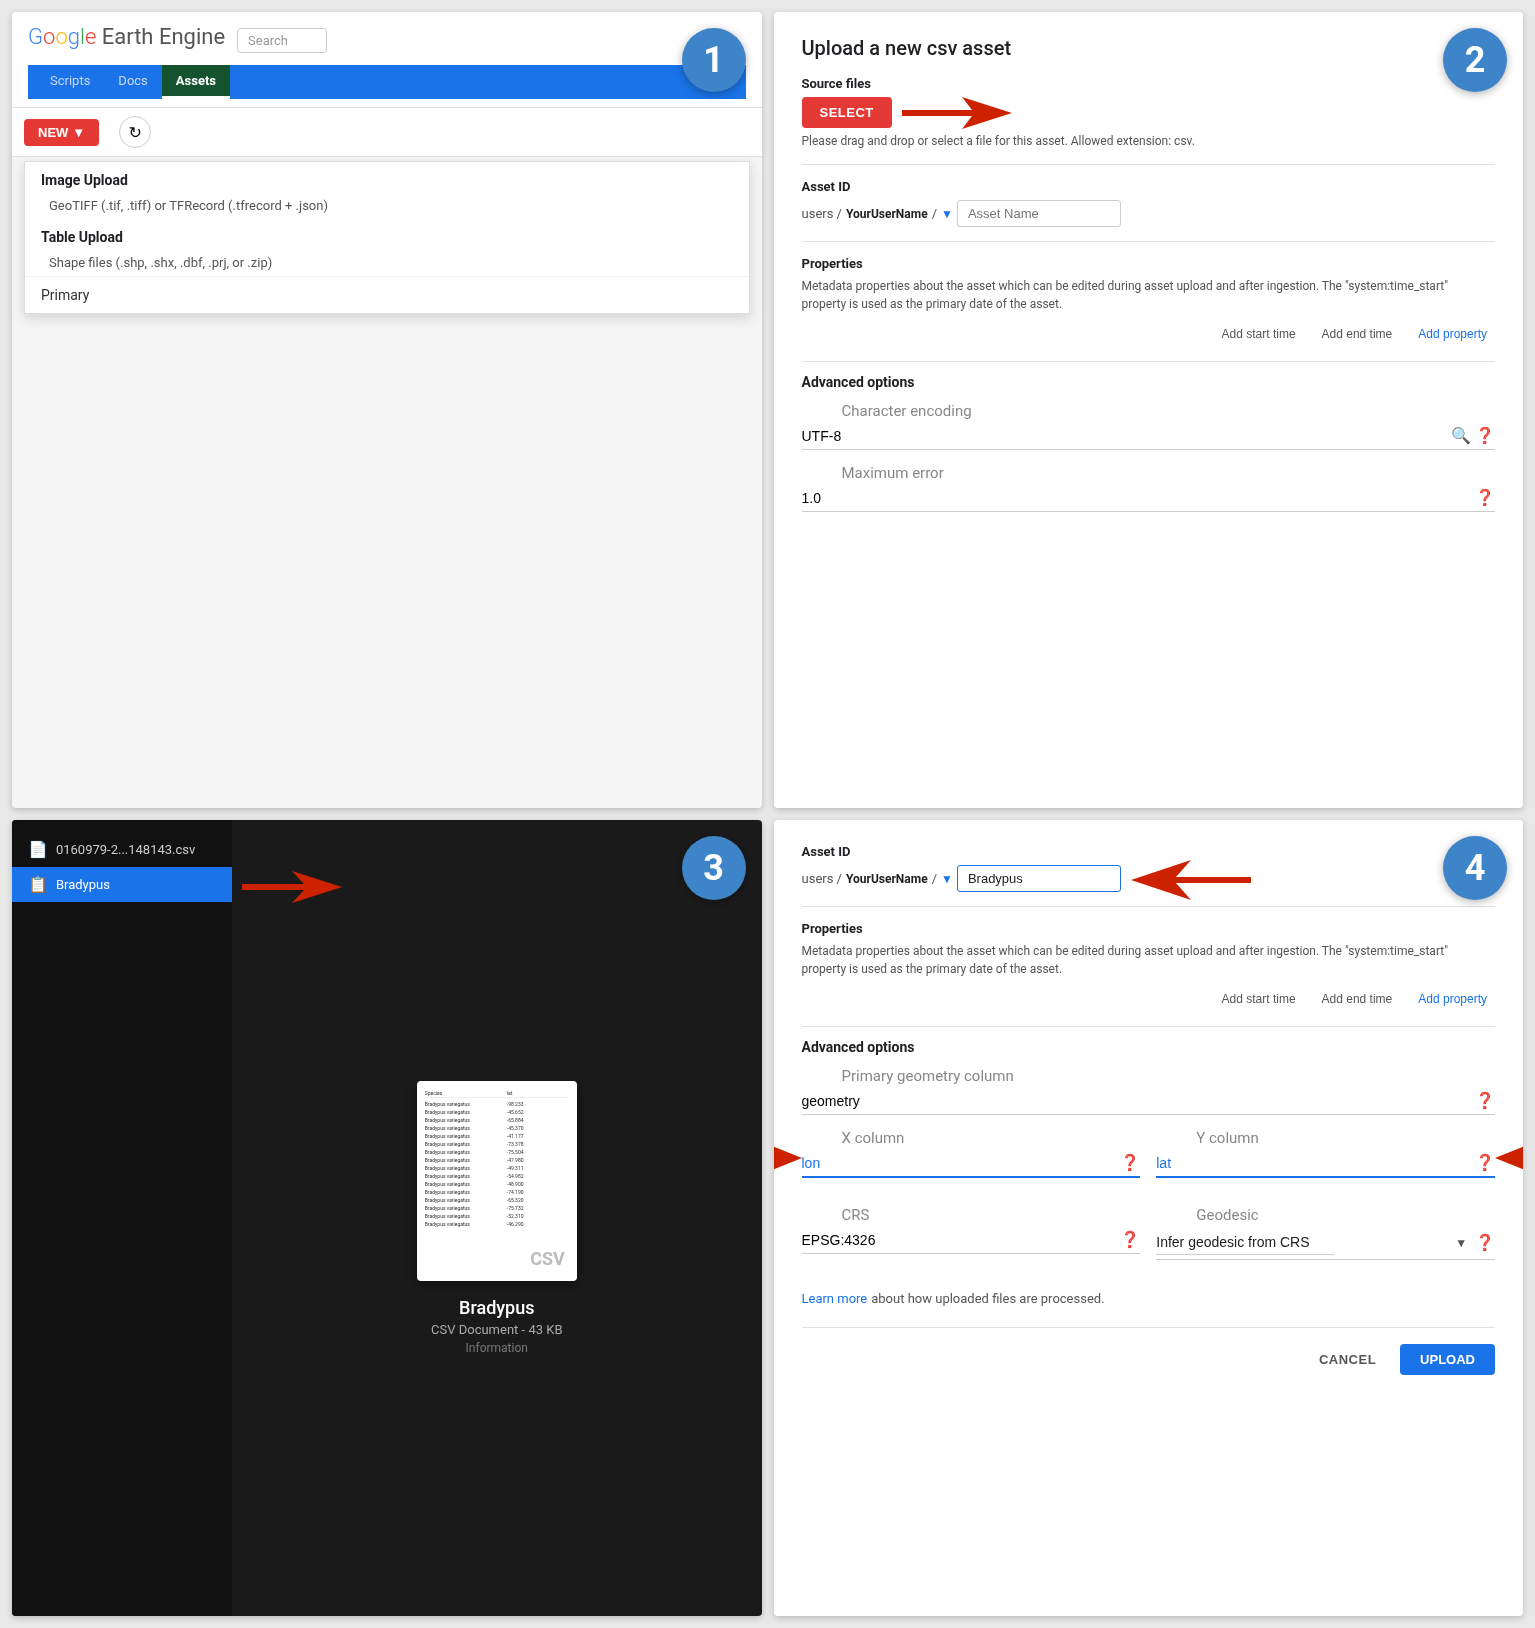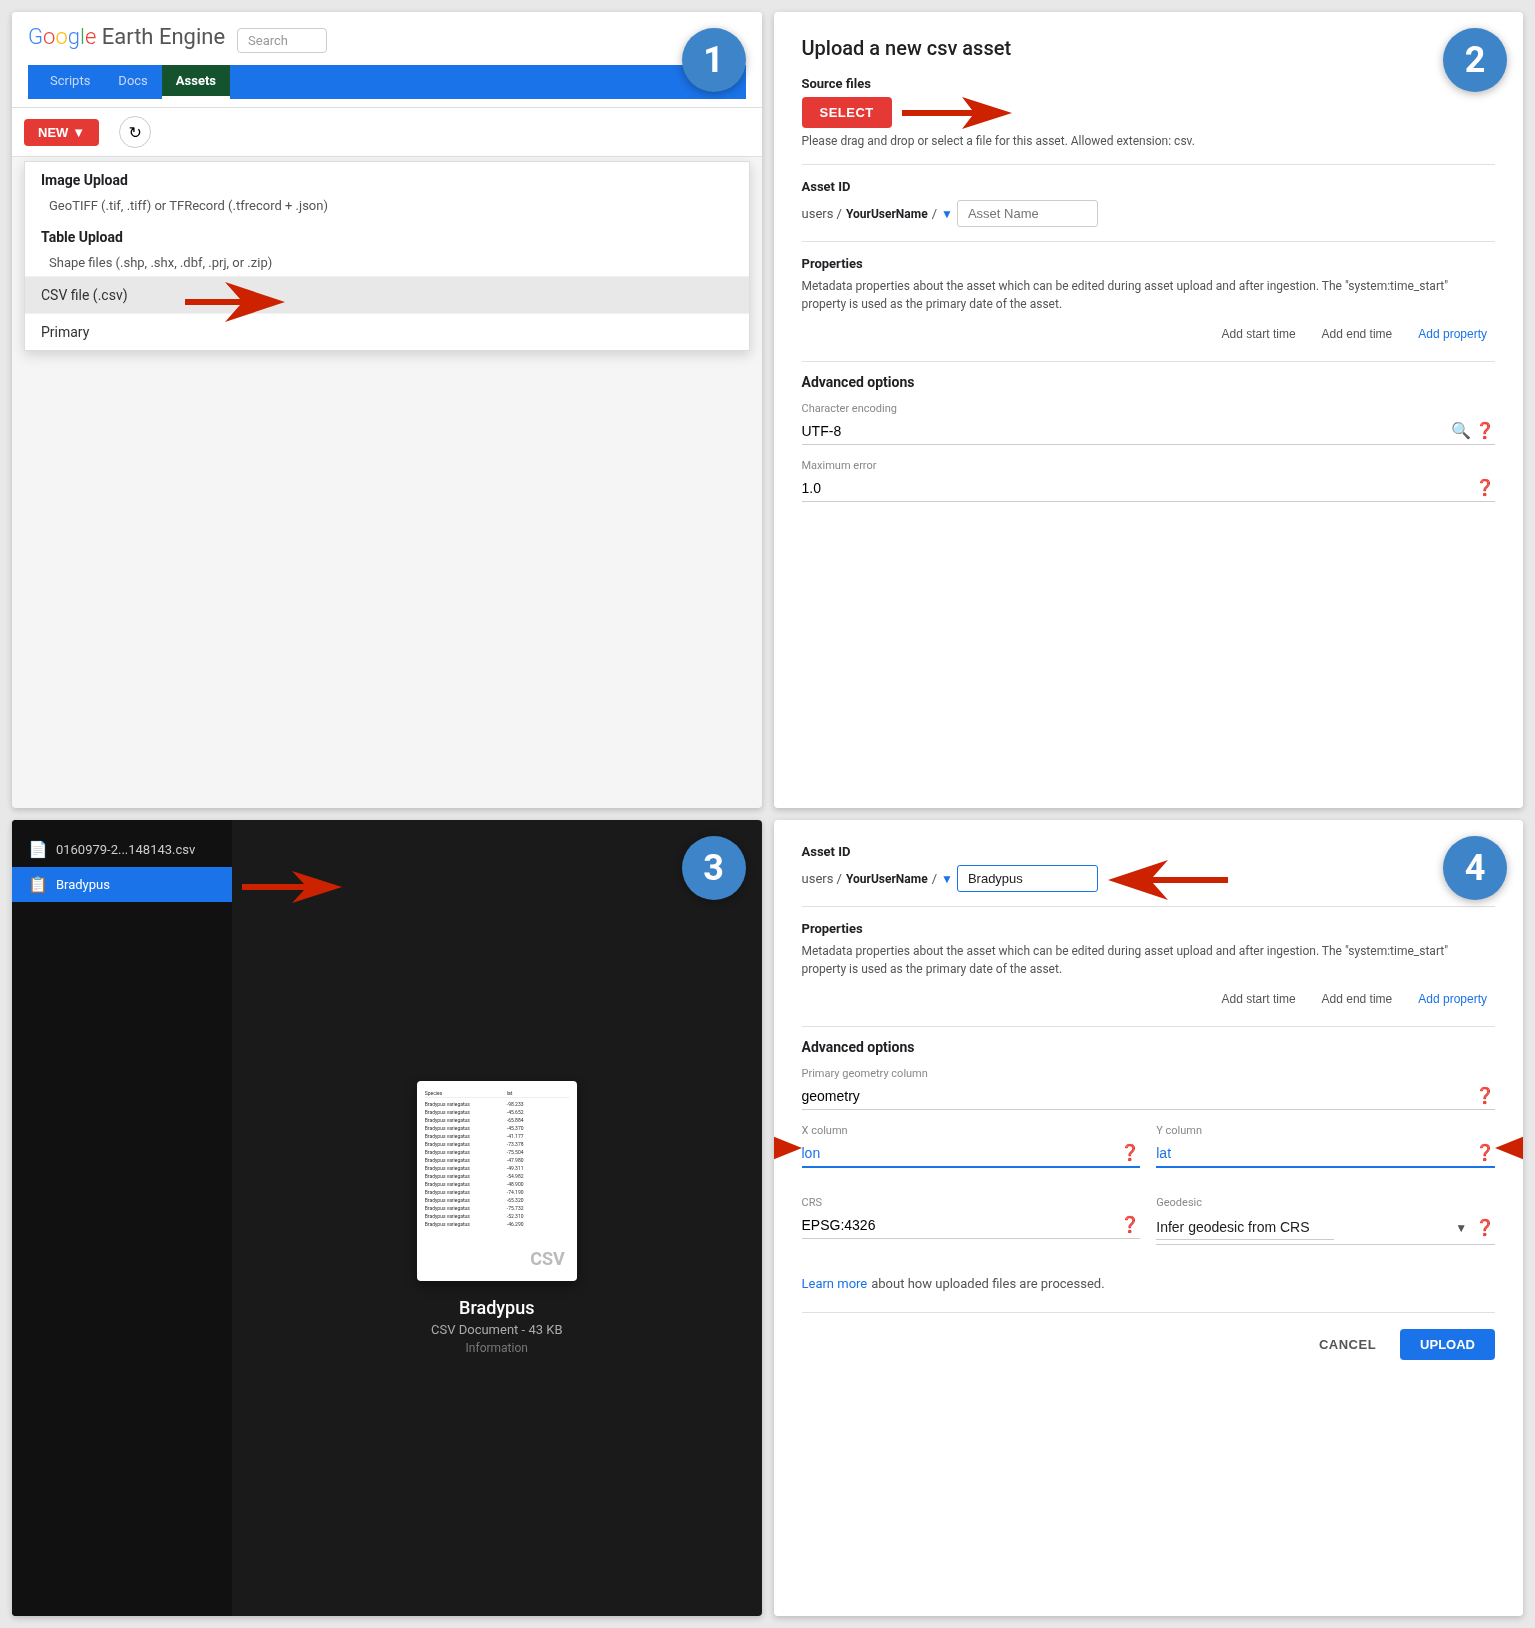--- a/index.html
+++ b/index.html
@@ -223,7 +223,7 @@
       padding: 5px 10px;
       font-size: 13px;
       color: #999;
-      width: 141px;
+      width: 164px;
     }
     .asset-name-input.filled {
       color: #202124;

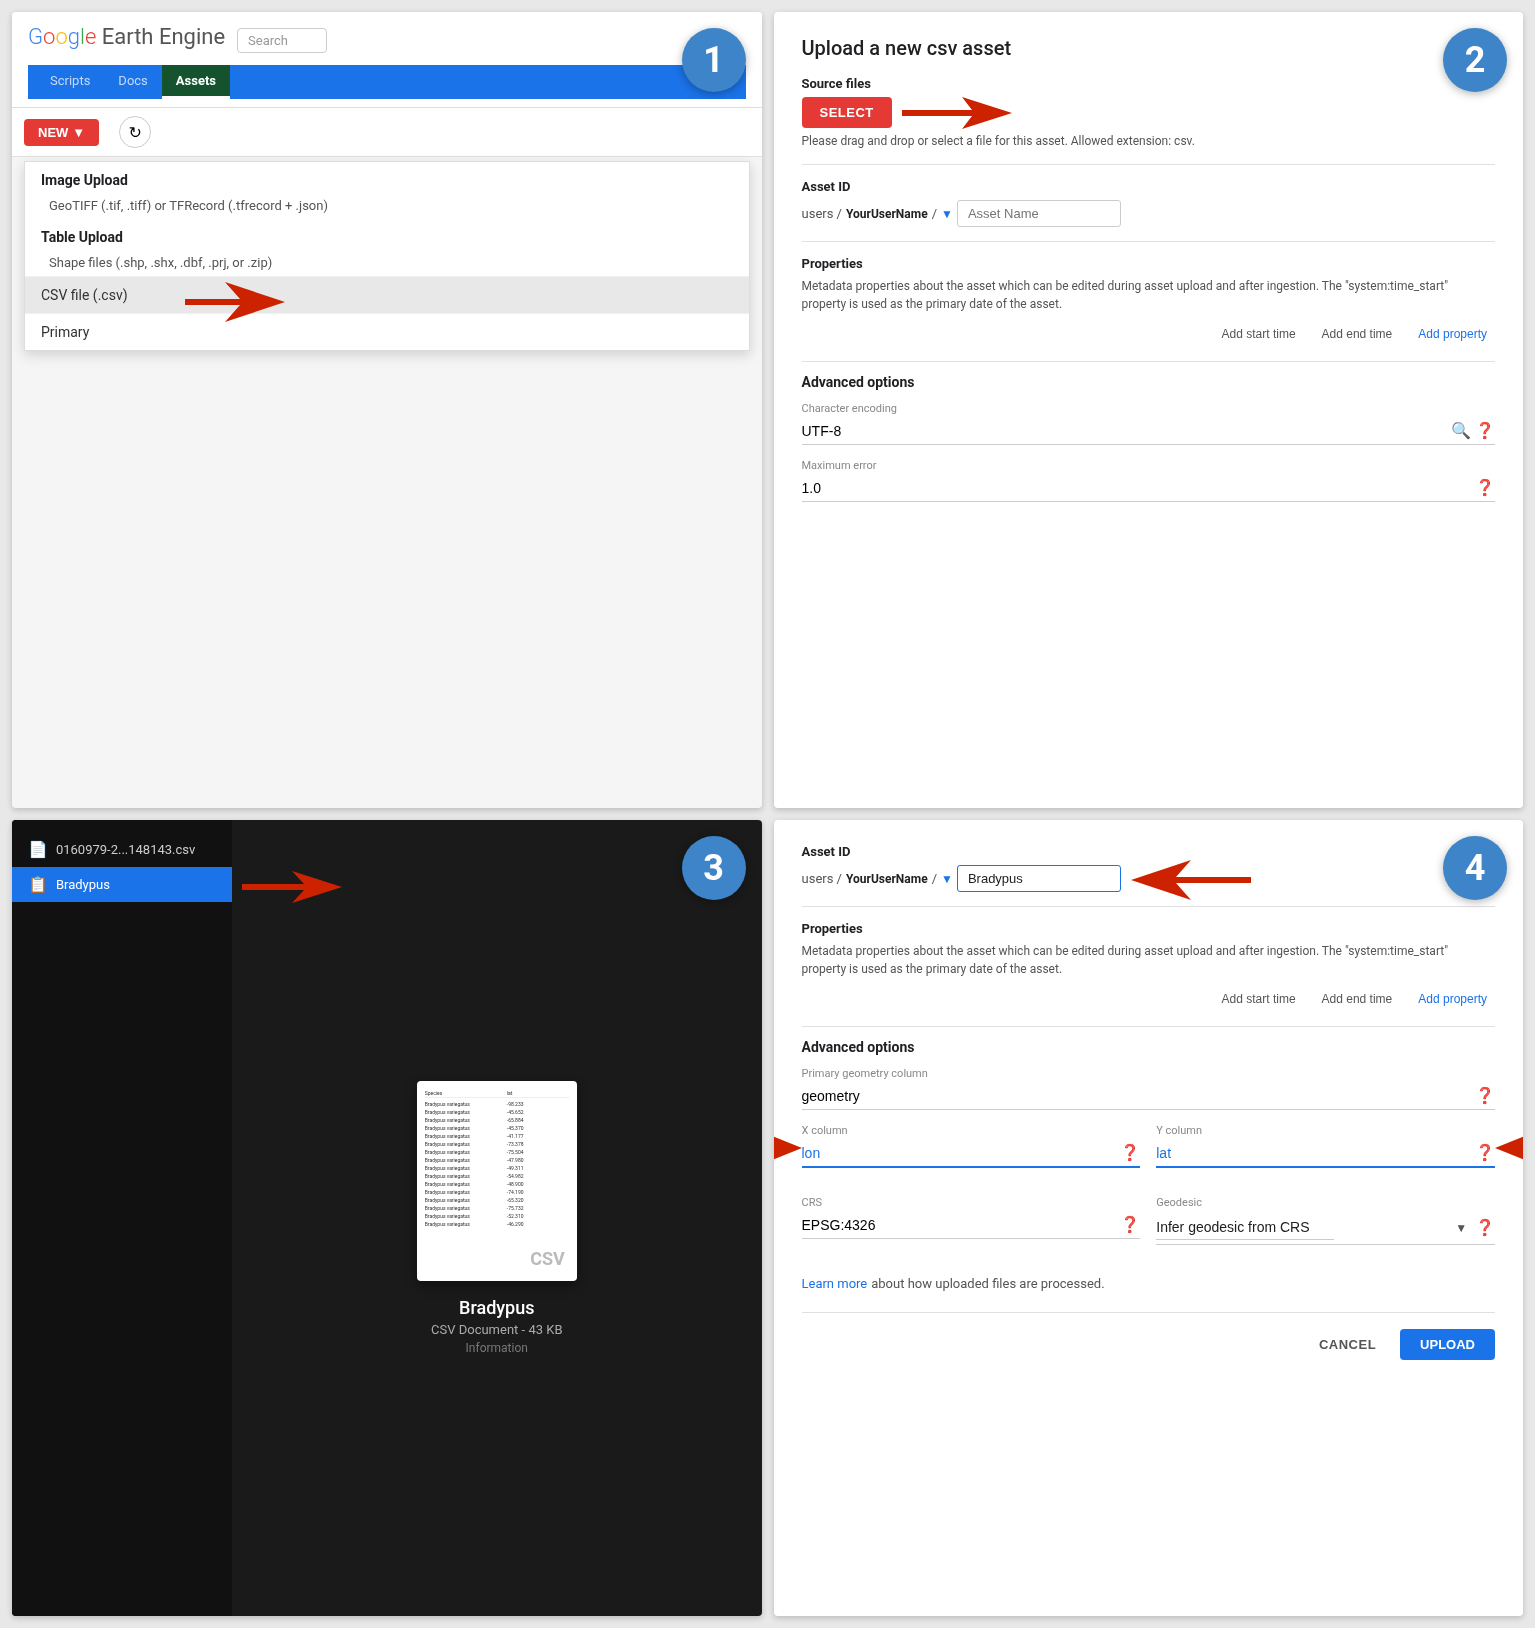--- a/index.html
+++ b/index.html
@@ -493,13 +493,6 @@
 
     <div class="dropdown-section-header">Table Upload</div>
     <div class="dropdown-item-sub">Shape files (.shp, .shx, .dbf, .prj, or .zip)</div>
-    <div class="dropdown-item highlighted" style="position:relative; display:flex; align-items:center; gap:8px;">
-      <span>CSV file (.csv)</span>
-
-      <svg style="position:absolute; left:140px; top:0px; width:120px; height:50px;" viewBox="0 0 120 50">
-        <polygon points="120,25 60,5 75,22 20,22 20,28 75,28 60,45" fill="#cc2200"></polygon>
-      </svg>
-    </div>
 
     <div class="dropdown-item">Primary</div>
   </div>

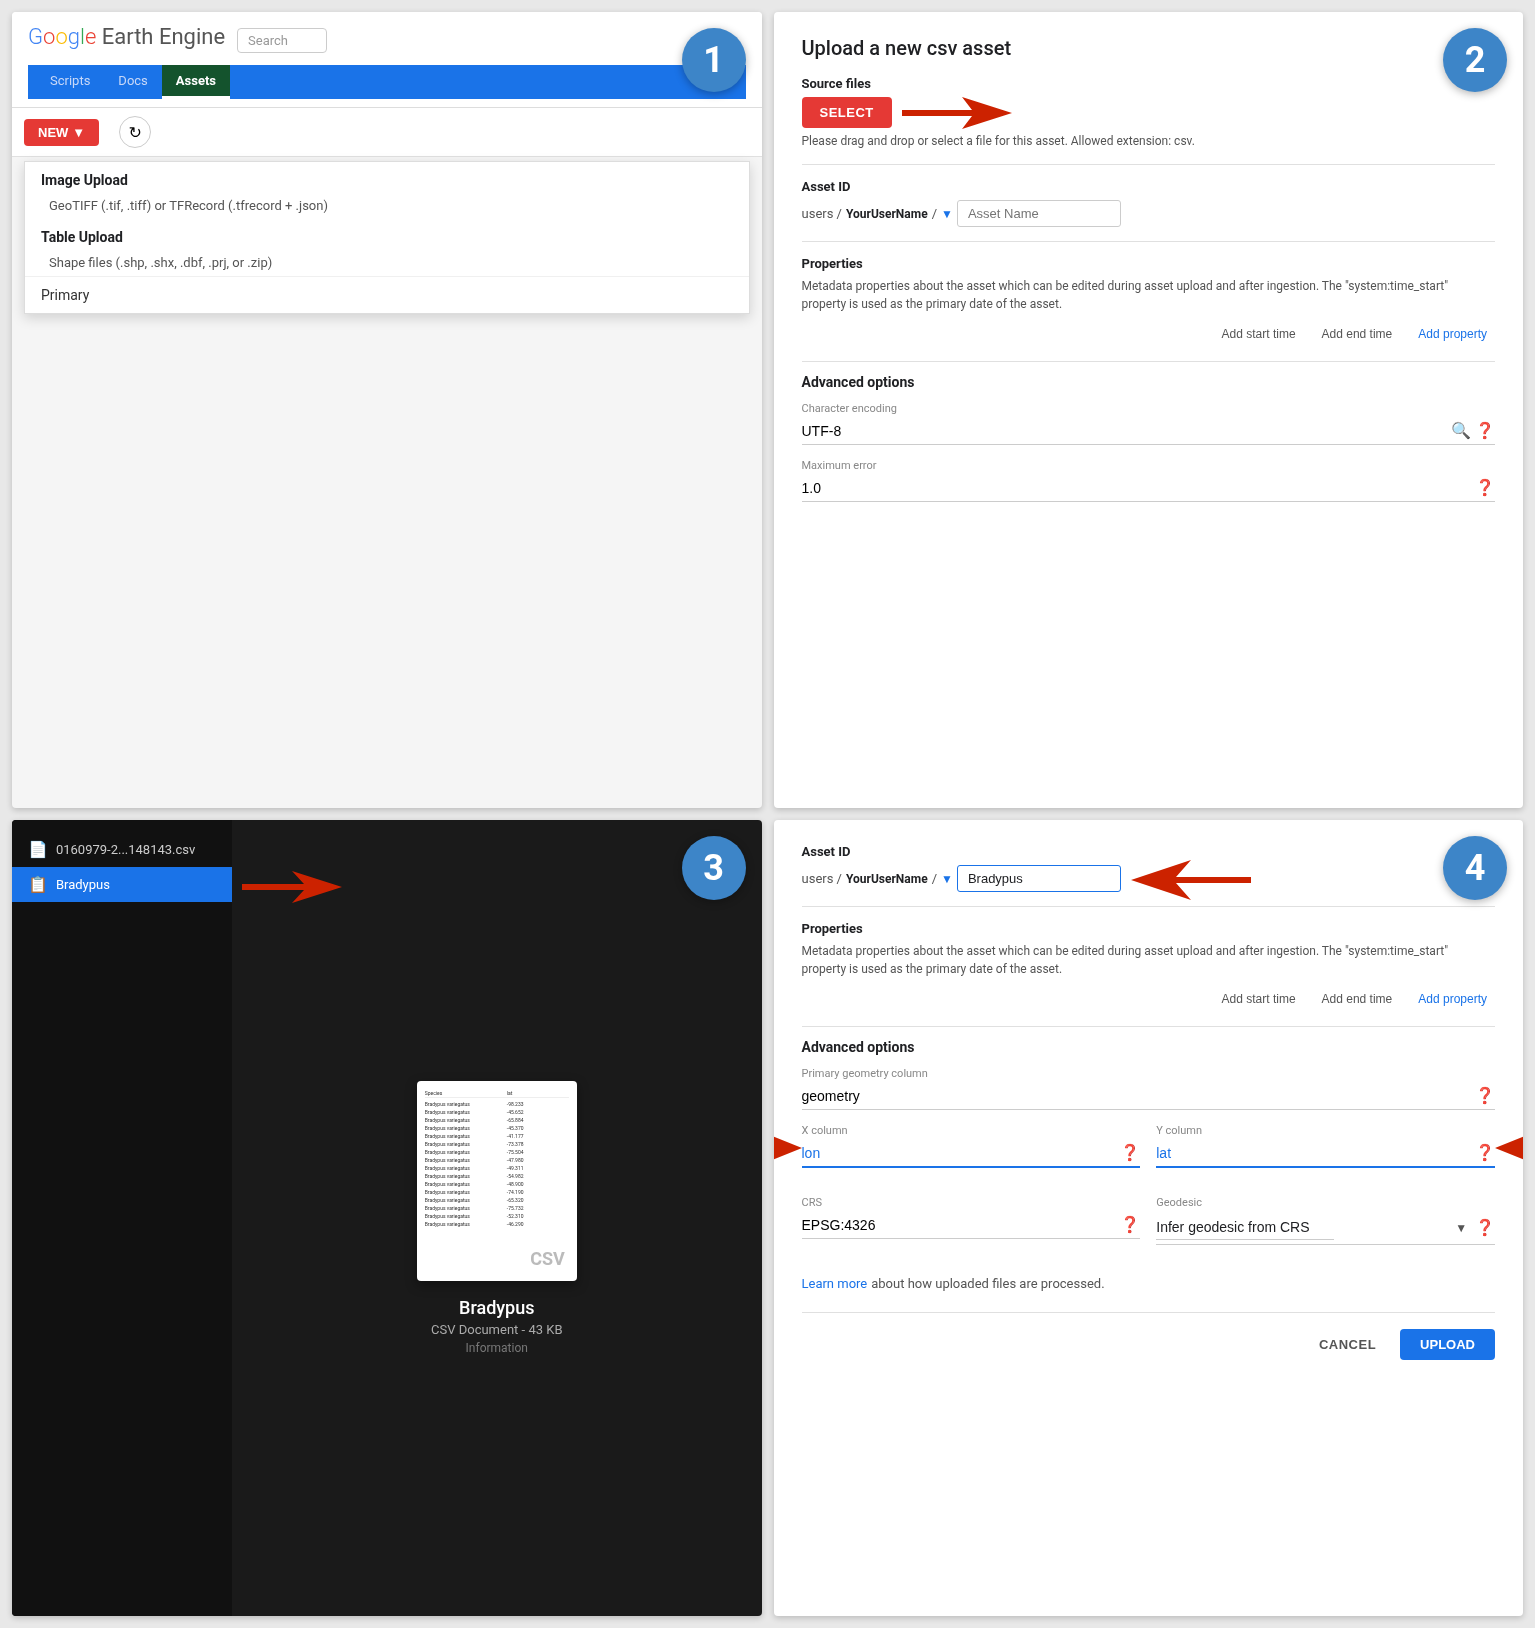--- a/index.html
+++ b/index.html
@@ -273,9 +273,10 @@
       margin-bottom: 14px;
     }
     .field-label {
-      font-size: 11px;
+      font-size: 15px;
       color: #888;
       margin-bottom: 2px;
+      margin-left: 40px;
     }
     .field-row {
       display: grid;

